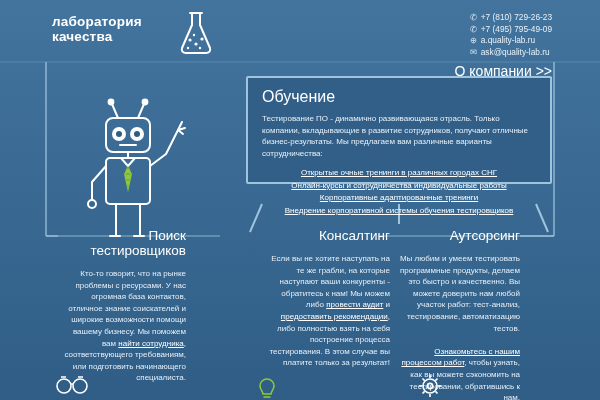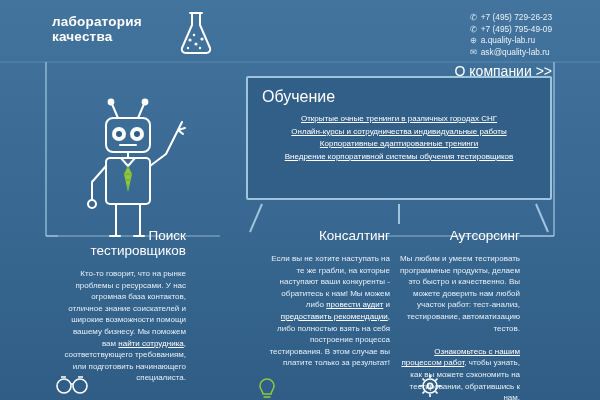--- a/index.html
+++ b/index.html
@@ -168,7 +168,7 @@
     <div class="contacts">
       <div class="row">
         <span class="ic">✆</span>
-        <span>+7 (495) 729-26-23</span>
+        <span>+7 (810) 729-26-23</span>
       </div>
       <div class="row">
         <span class="ic">✆</span>

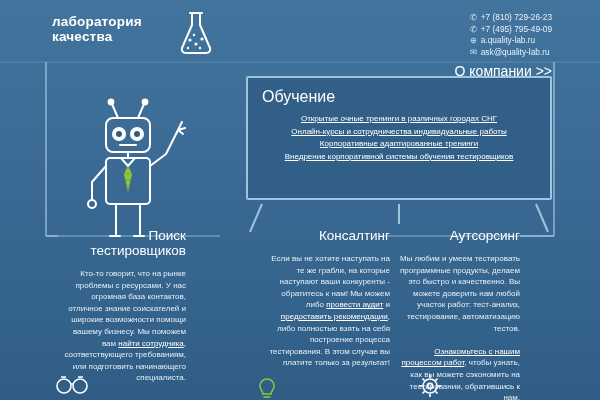--- a/index.html
+++ b/index.html
@@ -66,7 +66,7 @@
   
   .board {
     position: absolute; left: 246px; top: 76px;
-    width: 306px; height: 124px;
+    width: 306px; height: 108px;
     background: #315f88;
     border: 2px solid #9fc4dd;
     border-radius: 2px;

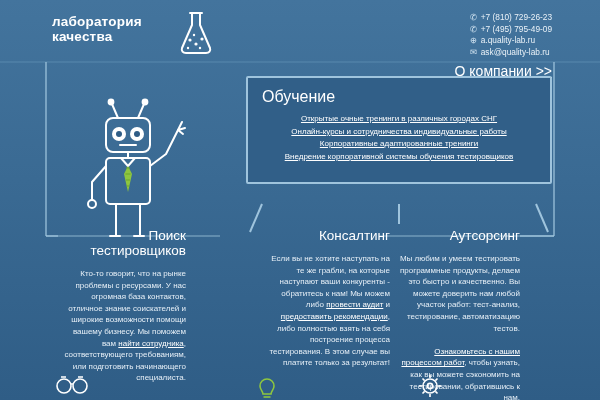--- a/index.html
+++ b/index.html
@@ -233,6 +233,7 @@
 
   <div class="board">
     <h2>Обучение</h2>
+    <p>Тестирование ПО - динамично развивающаяся отрасль. Только компании, вкладывающие в развитие сотрудников, получают отличные бизнес-результаты. Мы предлагаем вам различные варианты сотрудничества:</p>
     <ul>
       <li>
         <a href="#">Открытые очные тренинги в различных городах СНГ</a>

